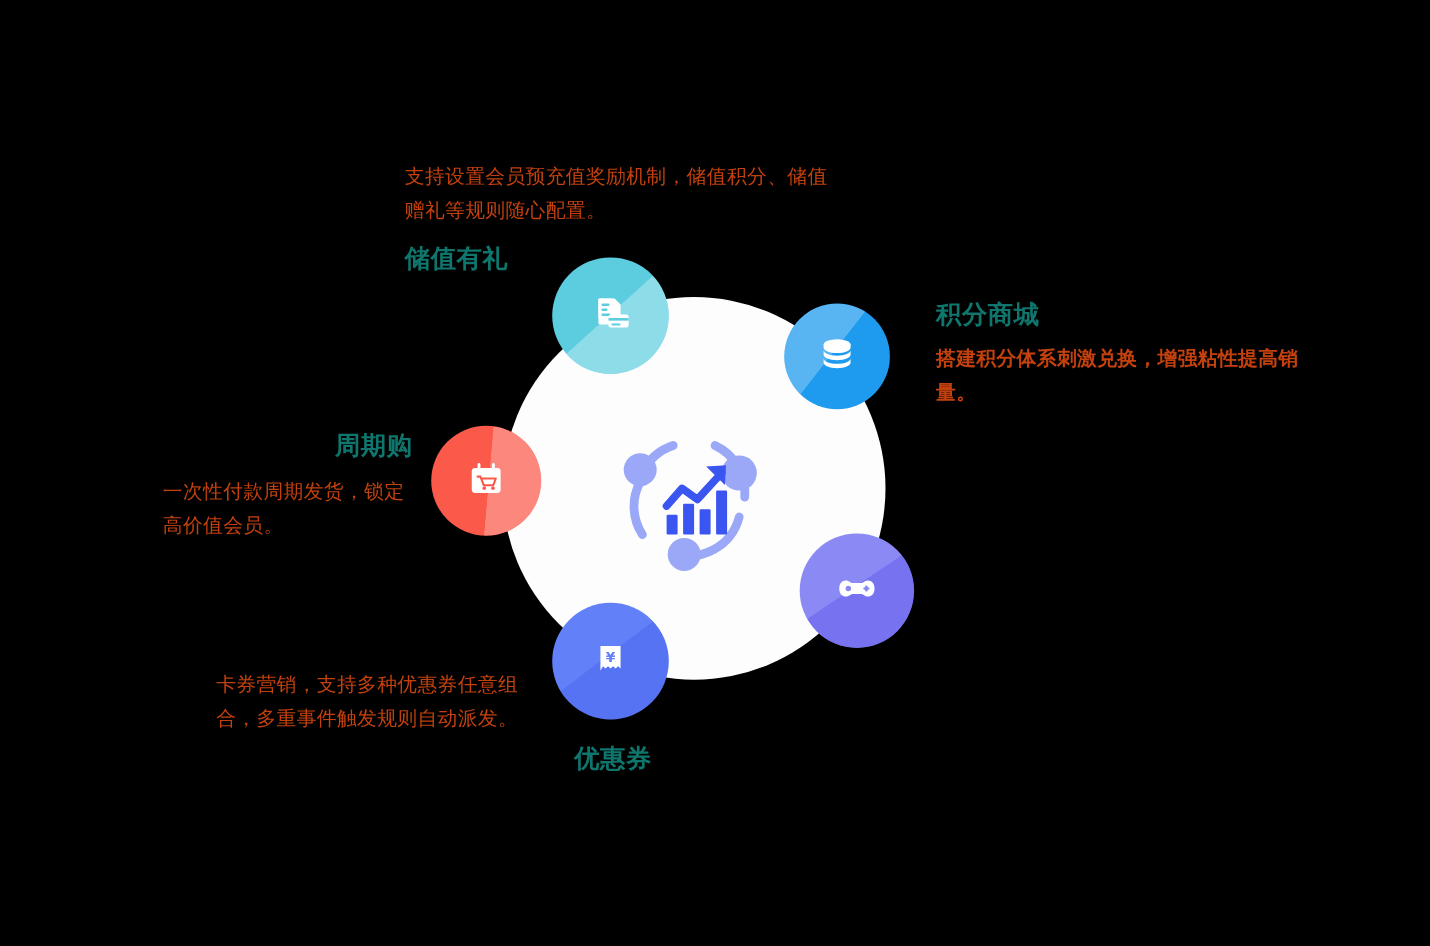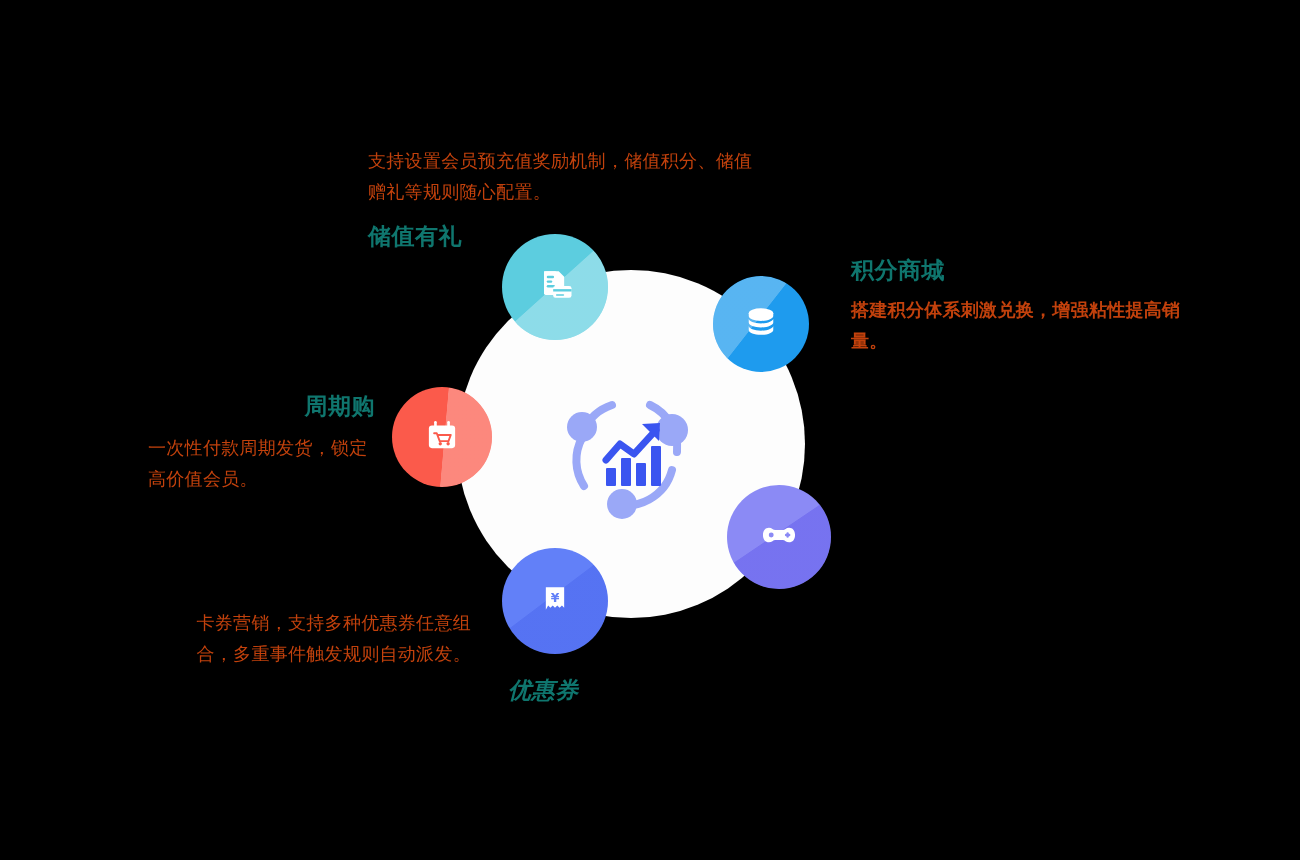--- a/index.html
+++ b/index.html
@@ -77,7 +77,7 @@
   .b-storage .title{ margin-top:16px; }
 
   
-  .b-points{ left:851px; top:258px; width:330px; }
+  .b-points{ left:851px; top:275px; width:330px; }
   .b-points .desc{ margin-top:12px;font-weight:bold; }
 
   

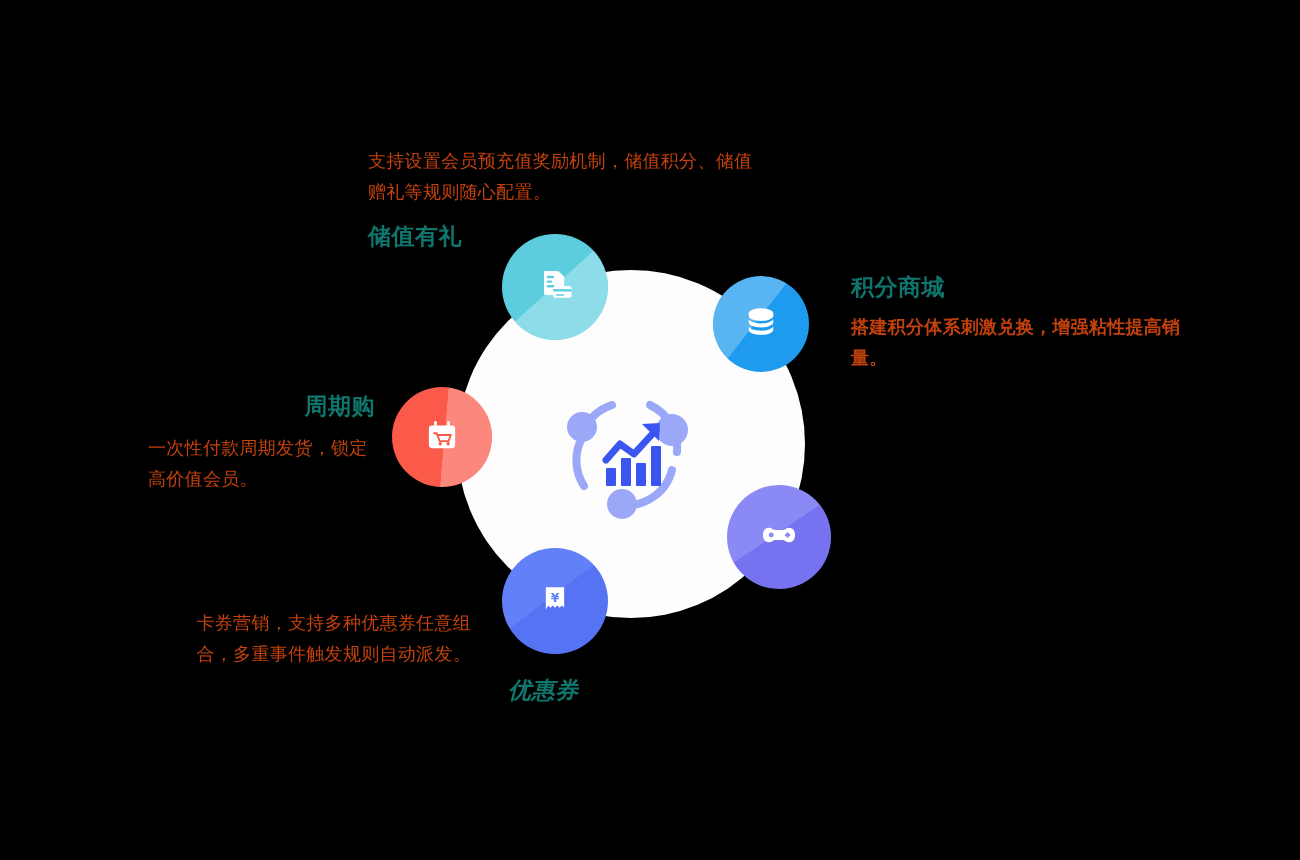--- a/index.html
+++ b/index.html
@@ -91,7 +91,7 @@
 
   
   .b-coupon-desc{ left:186px; top:608px; width:285px; text-align:right; }
-  .b-coupon-title{ left:508px; top:678px;font-style:italic; }
+  .b-coupon-title{ left:522px; top:678px; }
 </style>
 </head>
 <body>

